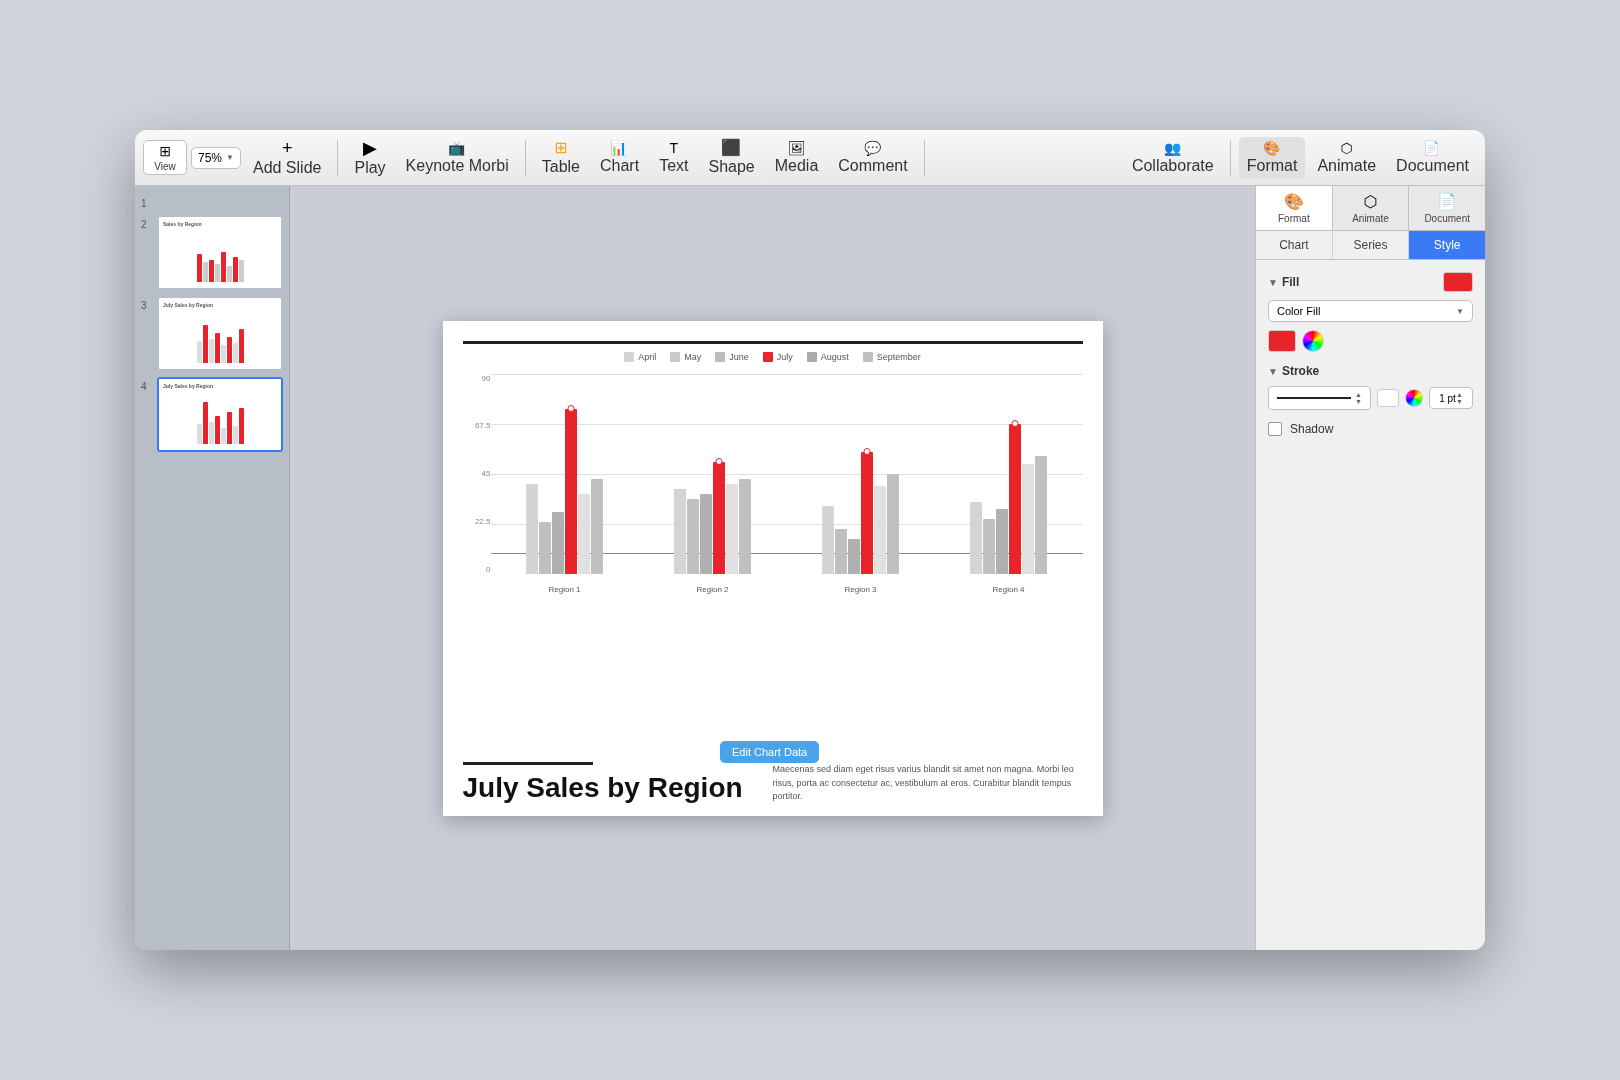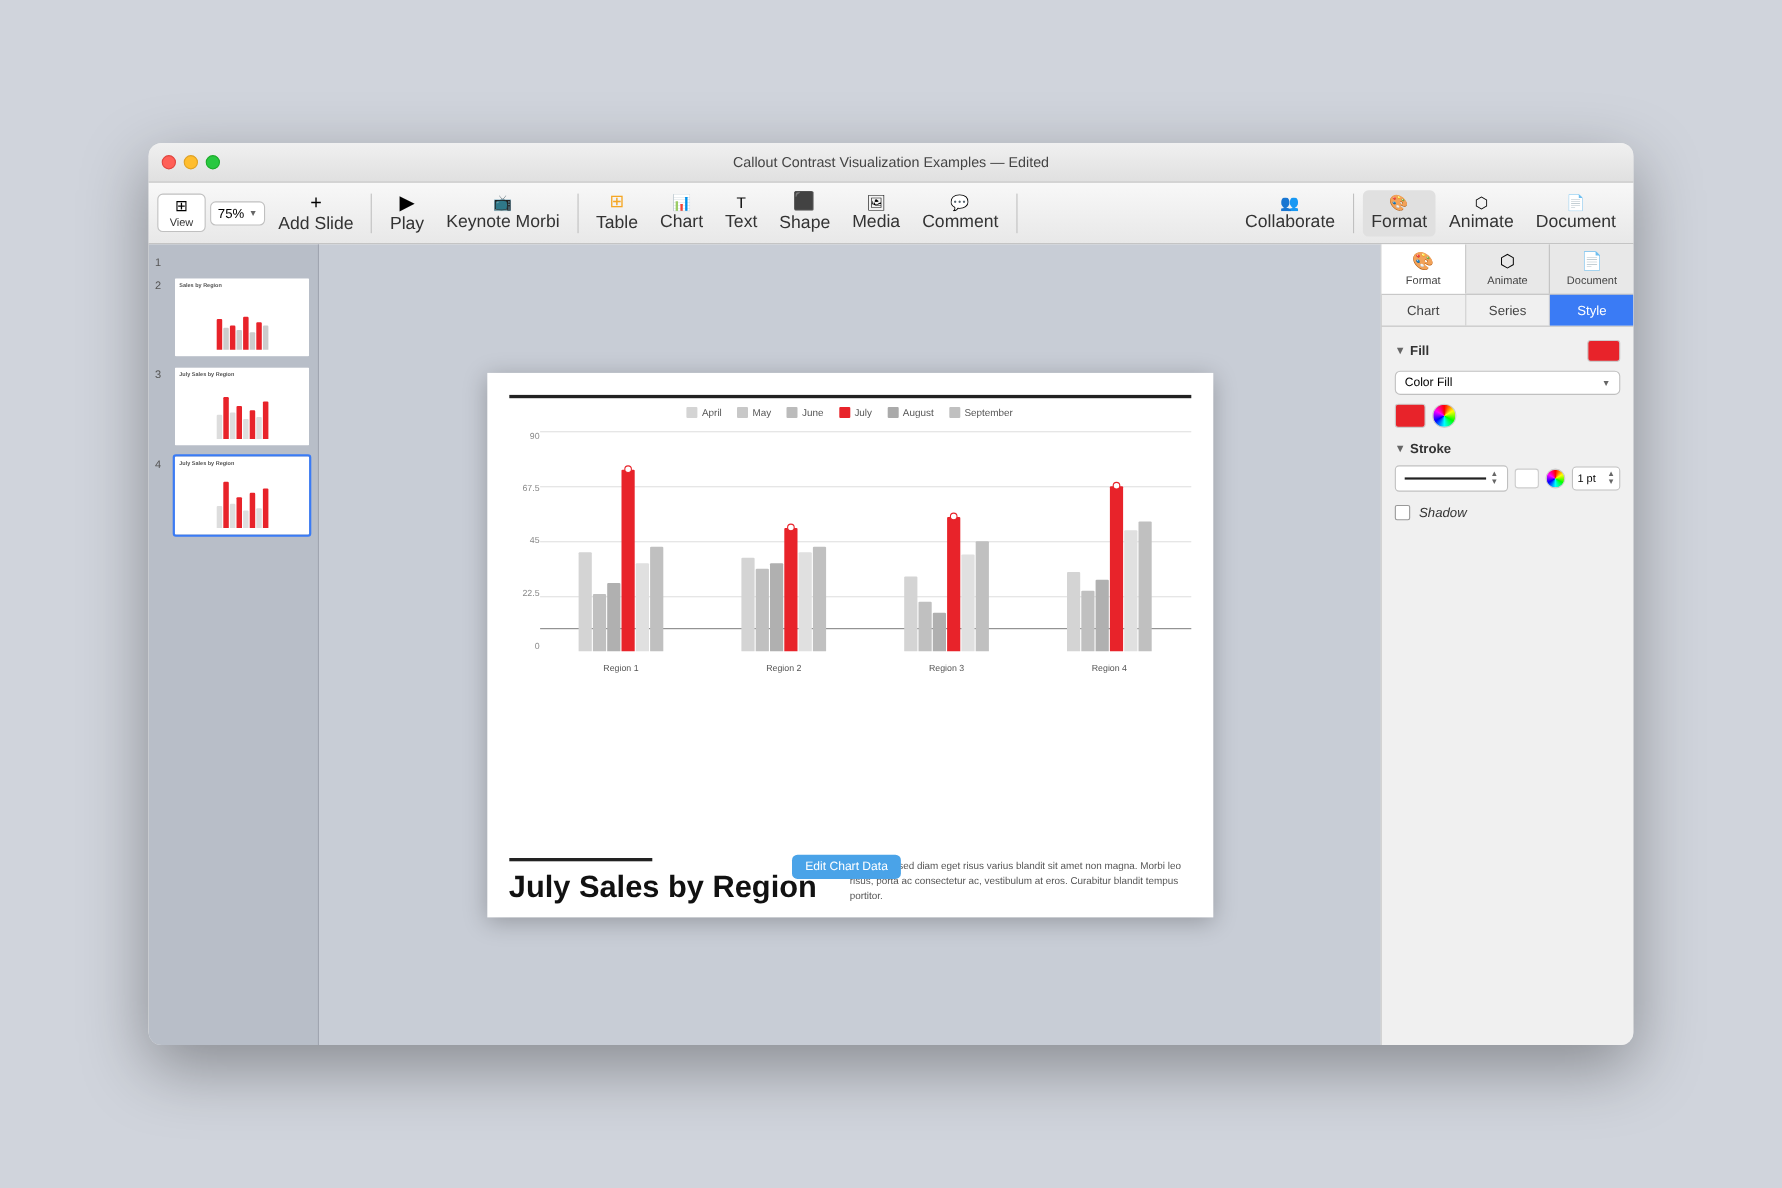--- a/index.html
+++ b/index.html
@@ -554,14 +554,6 @@
 
 <div class="window">
 
-  <div class="titlebar">
-    <div class="window-controls">
-      <span class="btn-circle btn-close"></span>
-      <span class="btn-circle btn-min"></span>
-      <span class="btn-circle btn-max"></span>
-    </div>
-    <div class="titlebar-title">Callout Contrast Visualization Examples — Edited</div>
-  </div>
 
   <div class="toolbar">
 

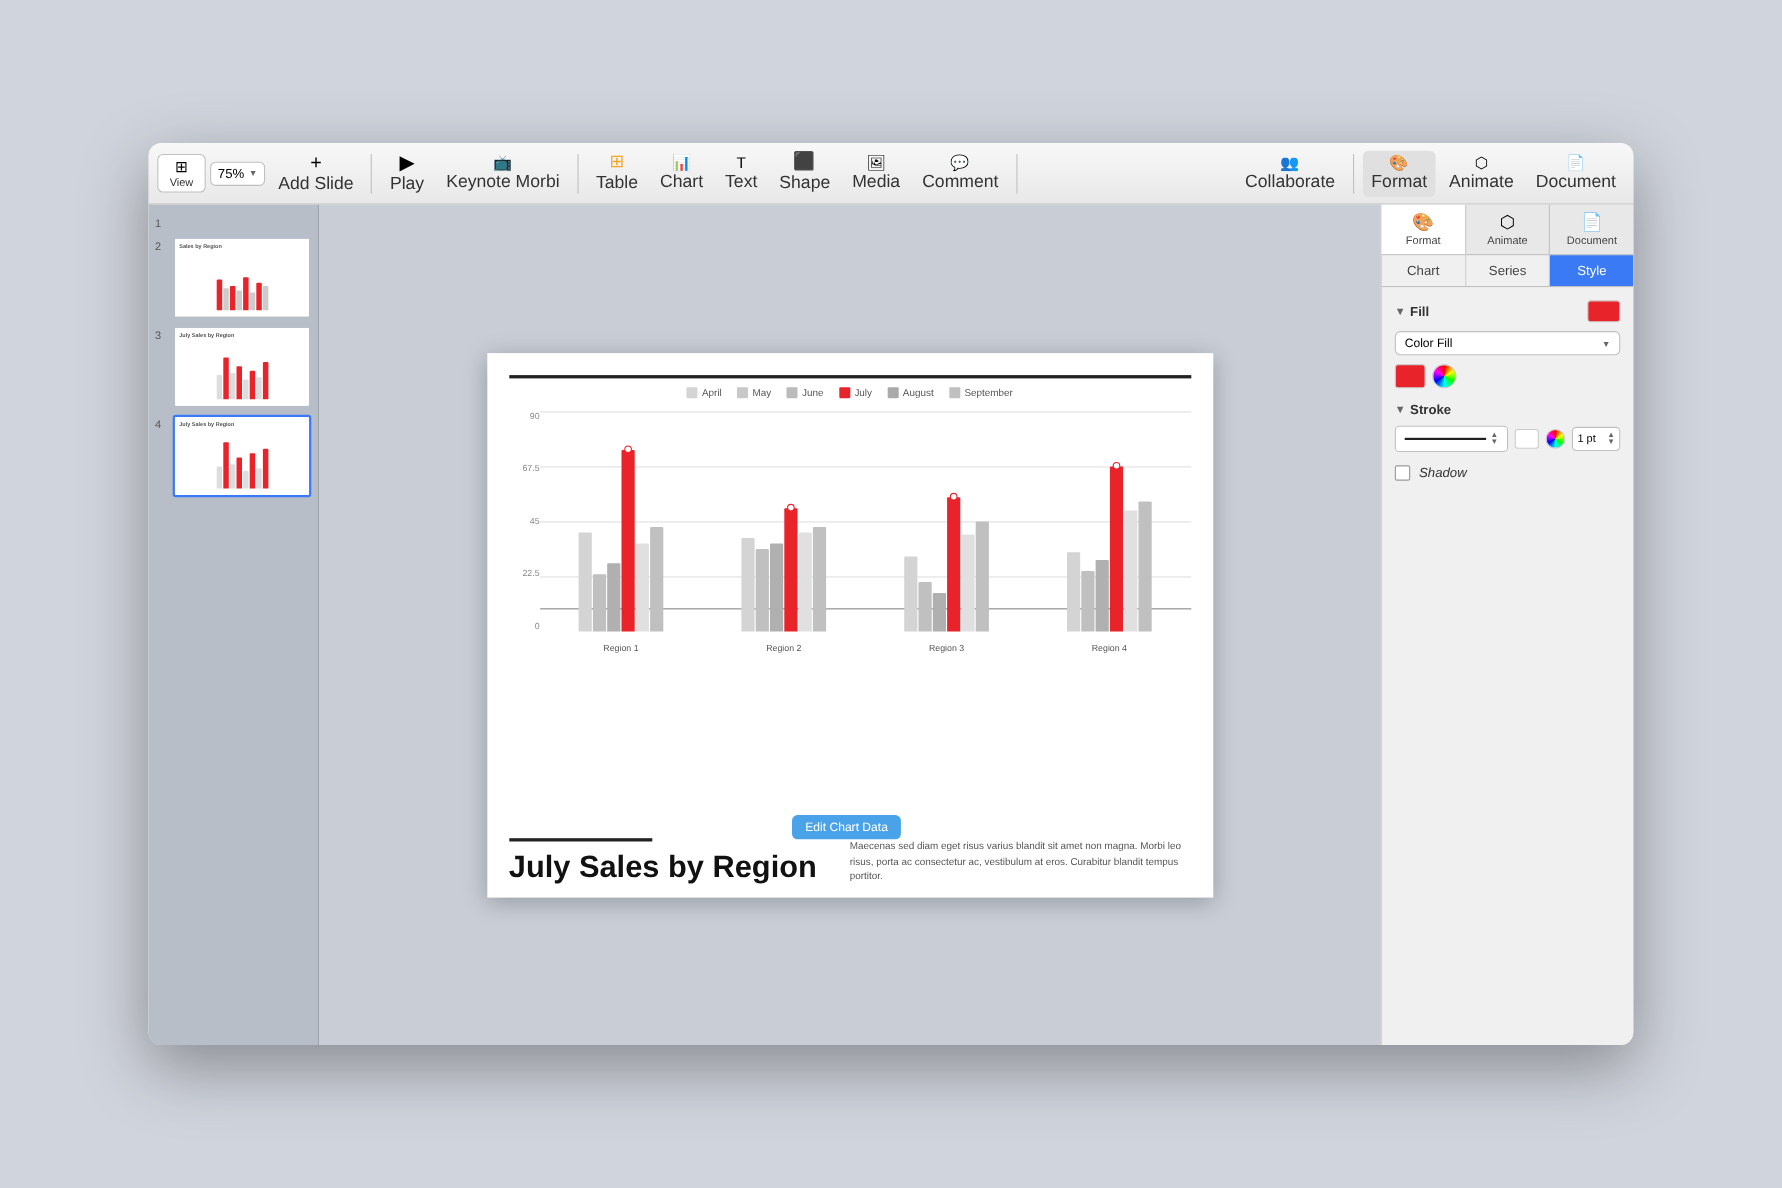--- a/index.html
+++ b/index.html
@@ -507,7 +507,7 @@
       font-size: 11px;
       display: flex;
       align-items: center;
-      justify-content: space-between;
+      justify-content: center;
     }
     
     .shadow-row {

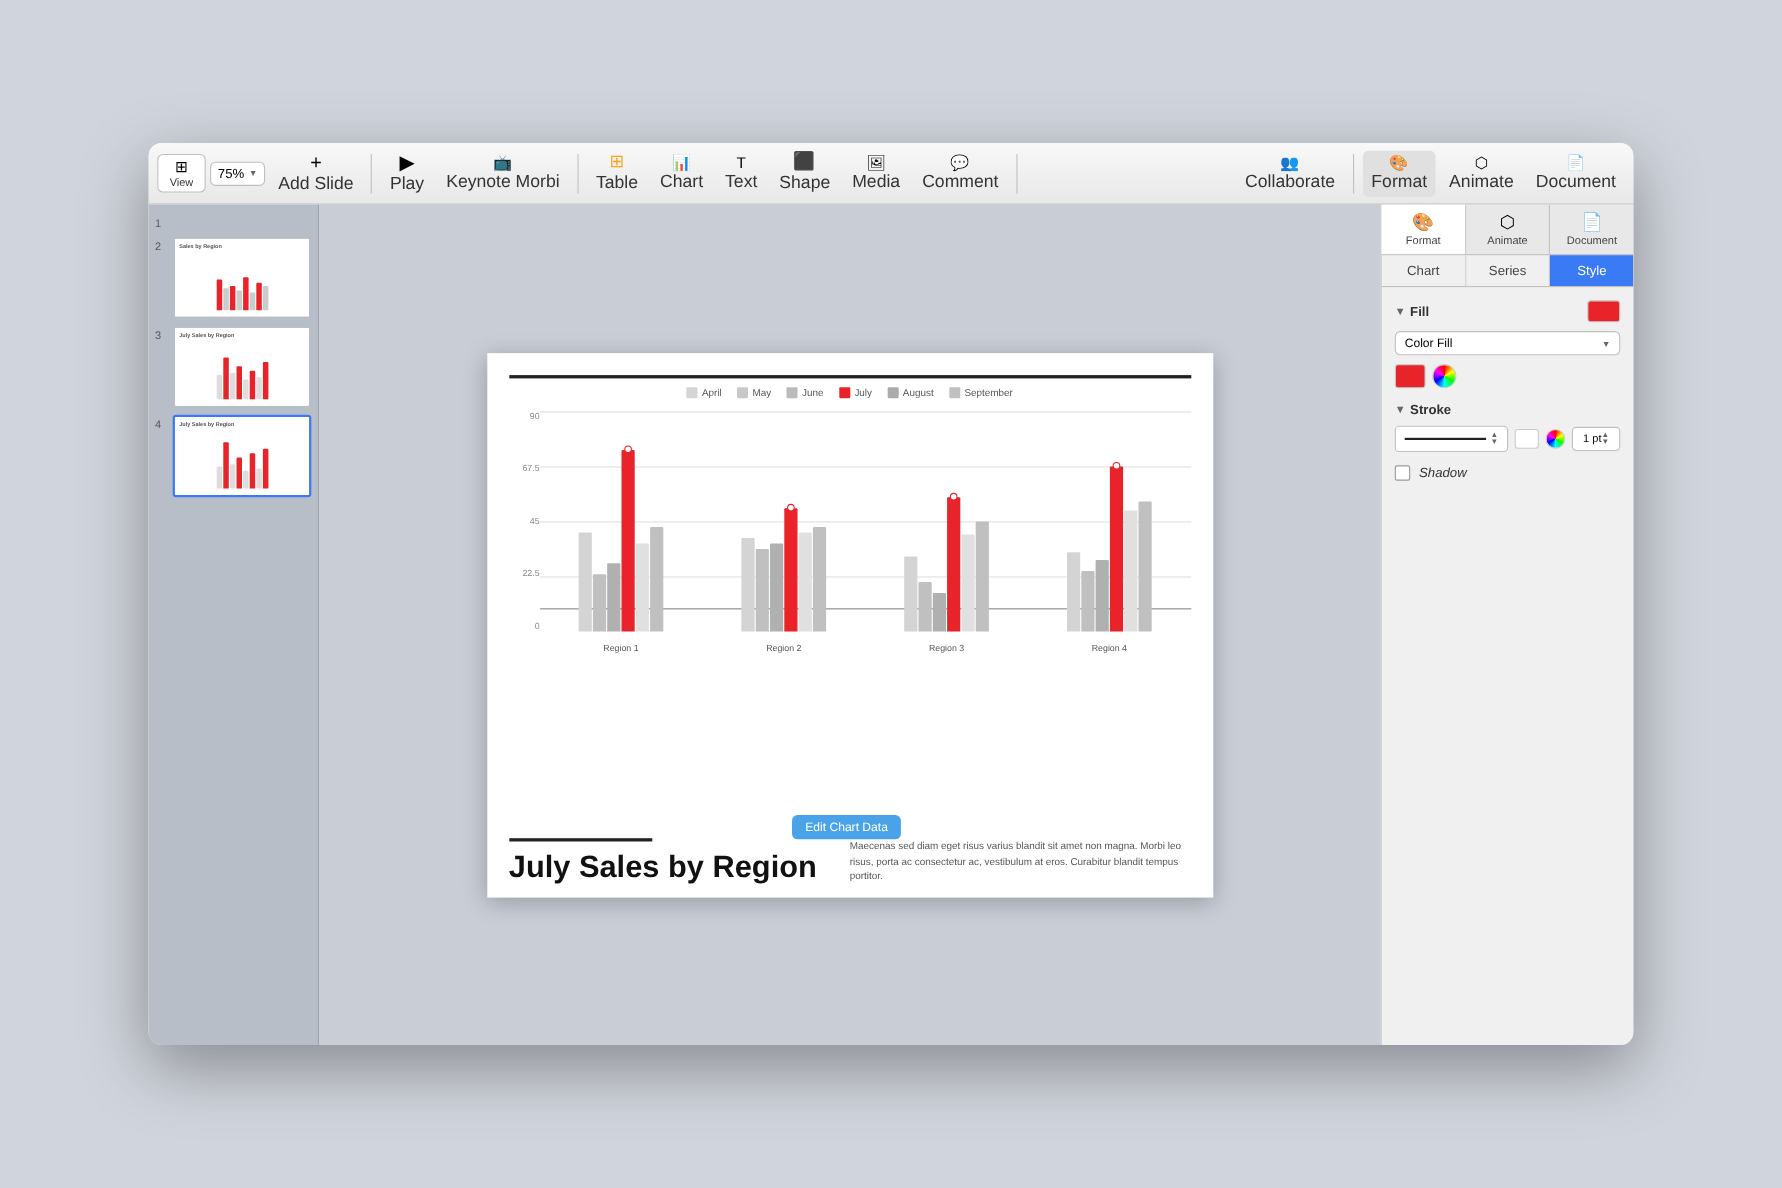--- a/index.html
+++ b/index.html
@@ -514,7 +514,6 @@
       display: flex;
       align-items: flex-end;
       gap: 8px;
-      font-style: italic;
     }
     .checkbox-box {
       width: 14px;

